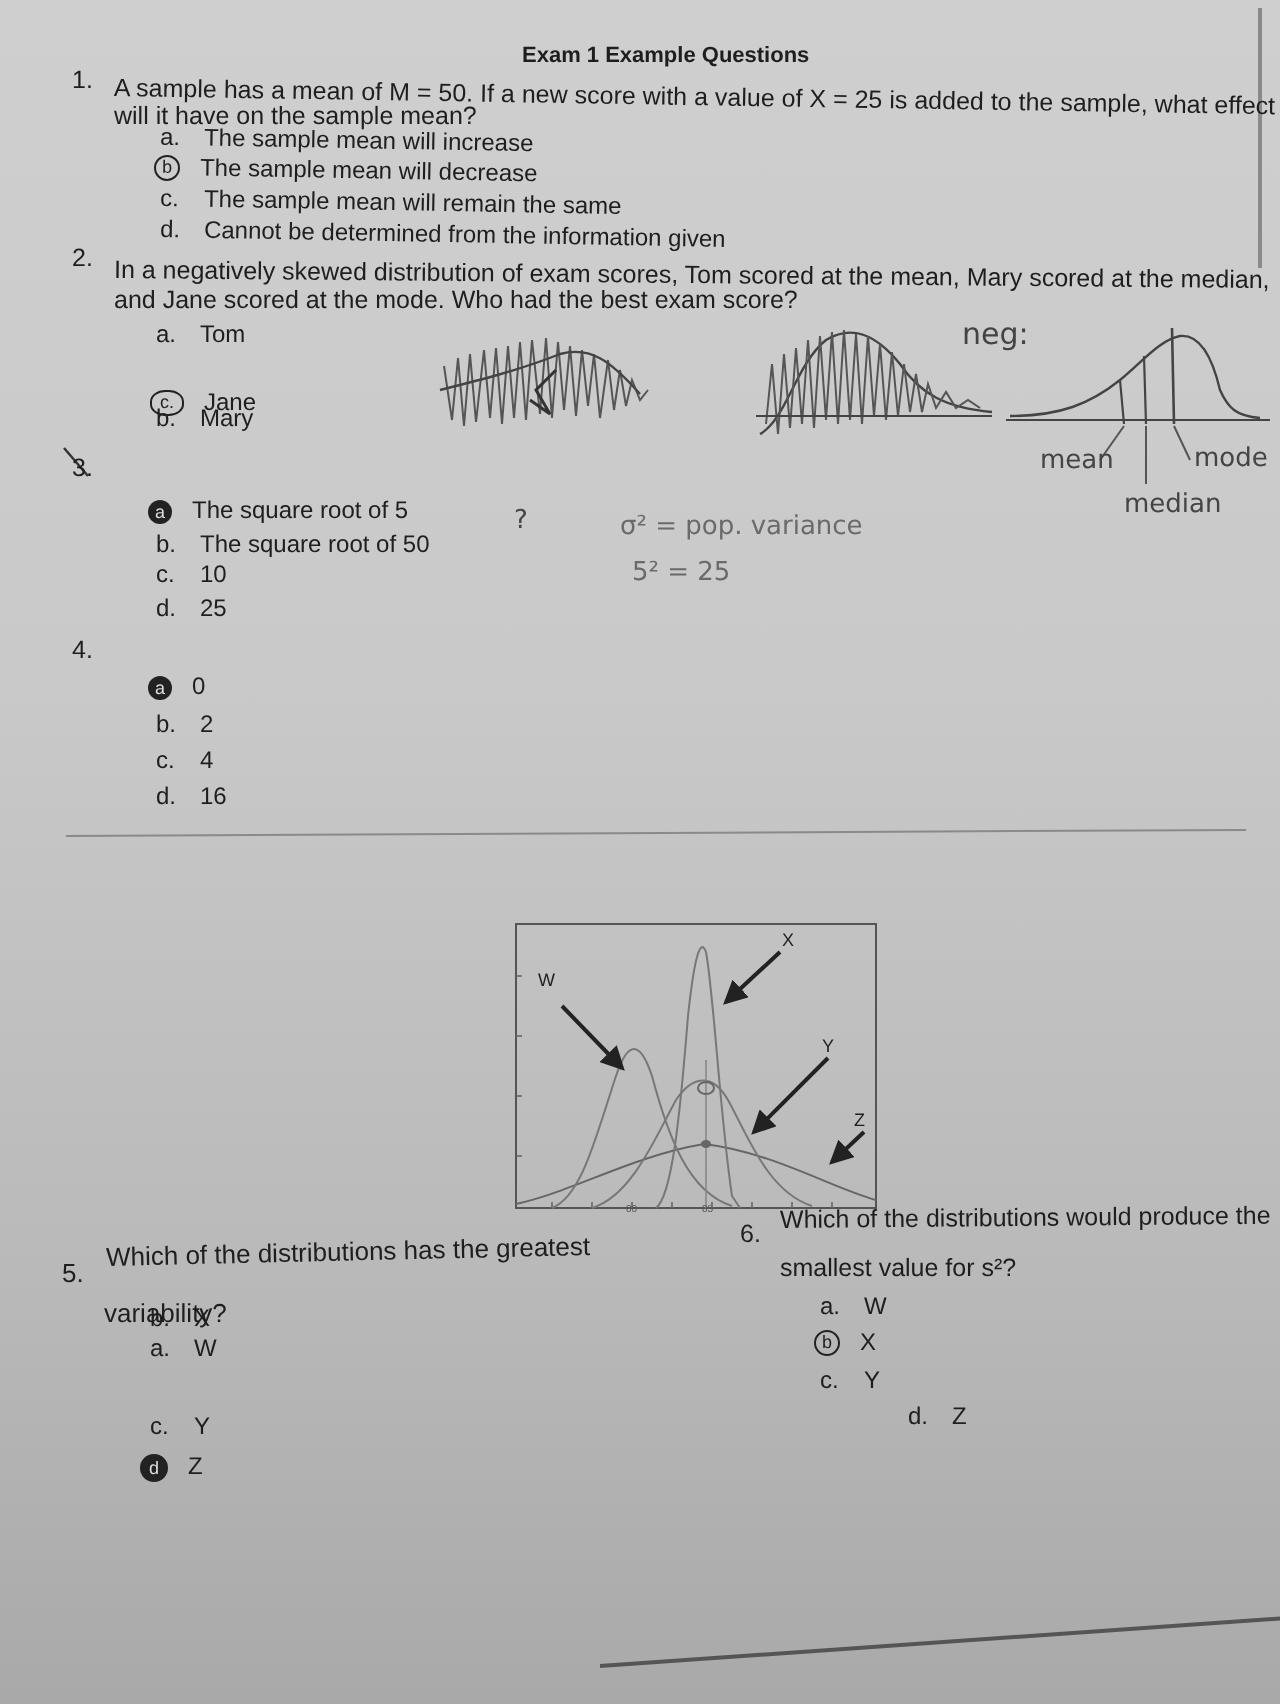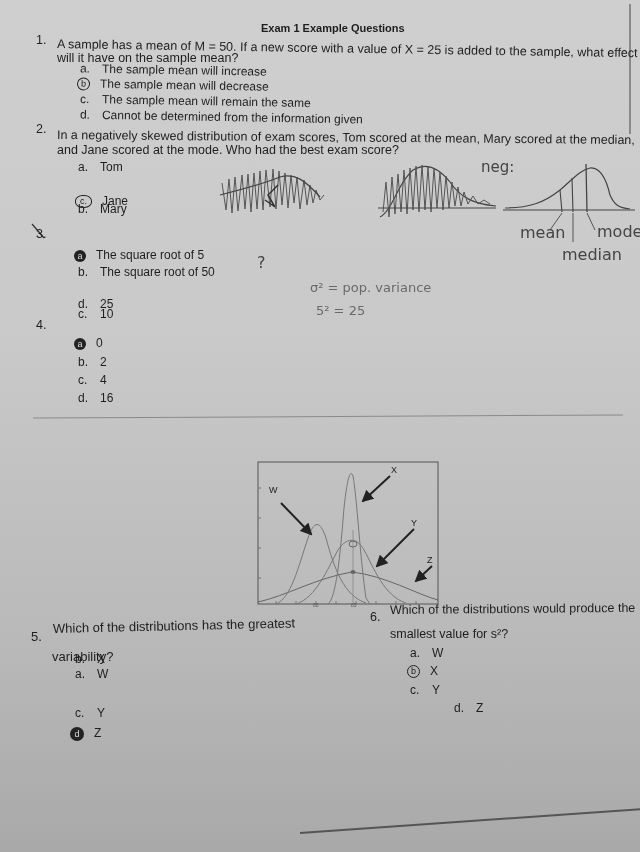--- a/index.html
+++ b/index.html
@@ -22,7 +22,7 @@
   }
   .circled.outline { background:transparent; color:#222; border:1.5px solid #222; width:11px; height:11px; line-height:11px; }
   .hand { font-family:"DejaVu Sans", sans-serif; color:#6a6a6a; font-size:12px;margin-top:24px; }
-  .hand-dark { font-family:"DejaVu Sans", sans-serif; color:#444; font-size:16px; }
+  .hand-dark { font-family:"DejaVu Sans", sans-serif; color:#444; font-size:13px; }
   .rule { position:absolute; left:33px; top:416px; width:590px; height:1px; background:#8a8a8a; transform:rotate(-0.3deg); }
   .page-edge { position:absolute; left:300px; top:832px; width:360px; height:2px; background:#555; transform:rotate(-4deg); transform-origin:left; }
   .right-edge { position:absolute; left:629px; top:4px; width:2px; height:130px; background:#8a8a8a; }

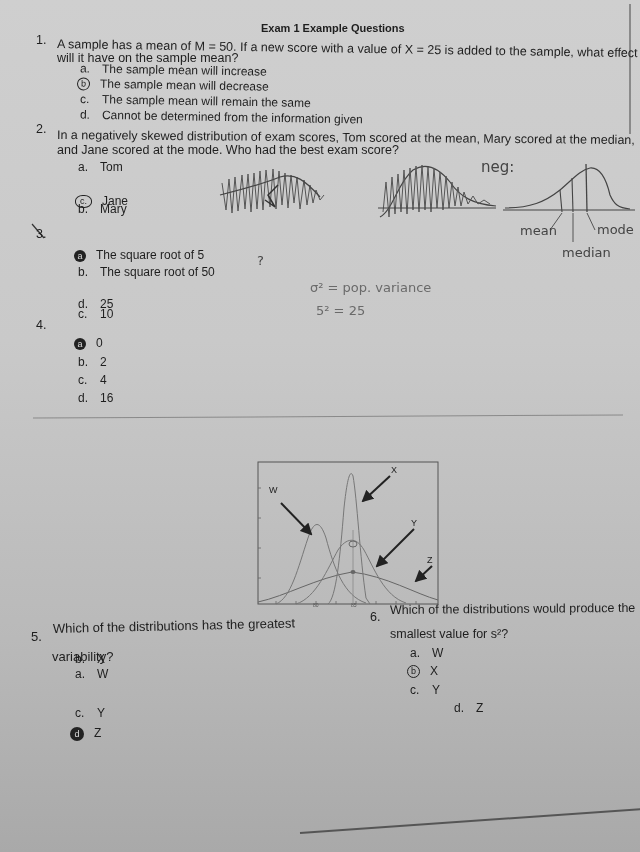--- a/index.html
+++ b/index.html
@@ -21,7 +21,7 @@
     margin-right:10px; vertical-align:middle;
   }
   .circled.outline { background:transparent; color:#222; border:1.5px solid #222; width:11px; height:11px; line-height:11px; }
-  .hand { font-family:"DejaVu Sans", sans-serif; color:#6a6a6a; font-size:12px;margin-top:24px; }
+  .hand { font-family:"DejaVu Sans", sans-serif; color:#6a6a6a; font-size:12px; }
   .hand-dark { font-family:"DejaVu Sans", sans-serif; color:#444; font-size:13px; }
   .rule { position:absolute; left:33px; top:416px; width:590px; height:1px; background:#8a8a8a; transform:rotate(-0.3deg); }
   .page-edge { position:absolute; left:300px; top:832px; width:360px; height:2px; background:#555; transform:rotate(-4deg); transform-origin:left; }

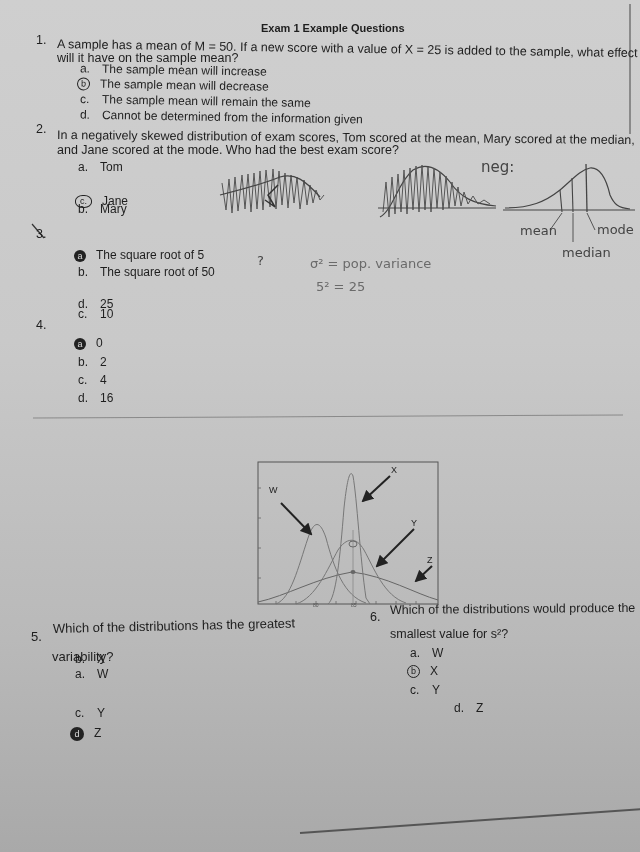--- a/index.html
+++ b/index.html
@@ -106,7 +106,7 @@
   <div class="abs opt" style="left:78px; top:265px;">
     <span class="letter">b.</span><span>The square root of 50</span>
   </div>
-  <div class="abs opt" style="left:78px; top:280px;margin-top:27px;">
+  <div class="abs opt" style="left:78px; top:280px;">
     <span class="letter">c.</span><span>10</span>
   </div>
   <div class="abs opt" style="left:78px; top:297px;">

